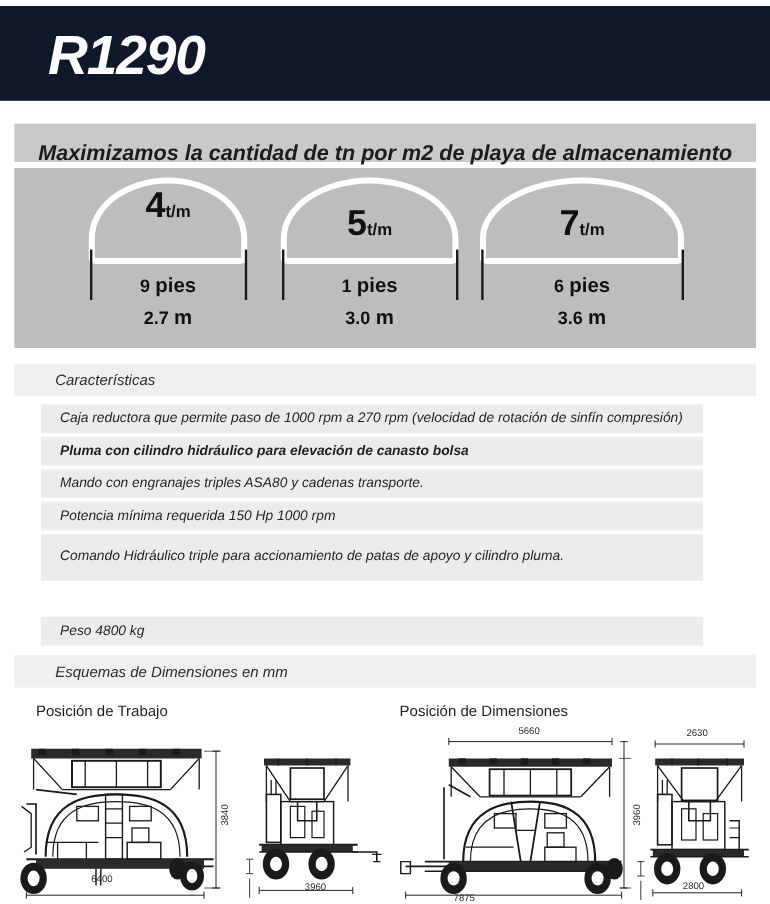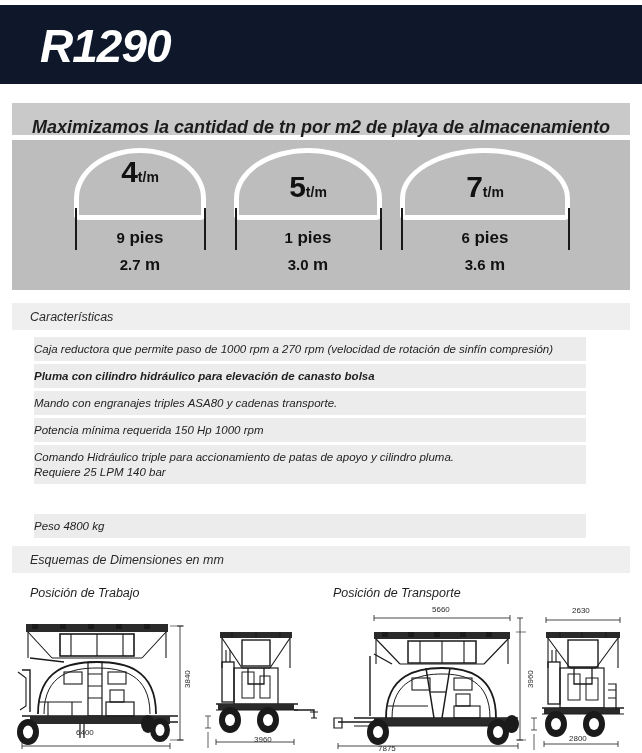--- a/index.html
+++ b/index.html
@@ -68,7 +68,7 @@
     display: flex; align-items: center;
   }
   .section-head span {
-    padding-left: 18px; font-size: 12.5px; font-style: italic; color: #2b2b2b;
+    padding-left: 34px; font-size: 12.5px; font-style: italic; color: #2b2b2b;
   }
   .feat-row {
     position: absolute; left: 34px; width: 552px;

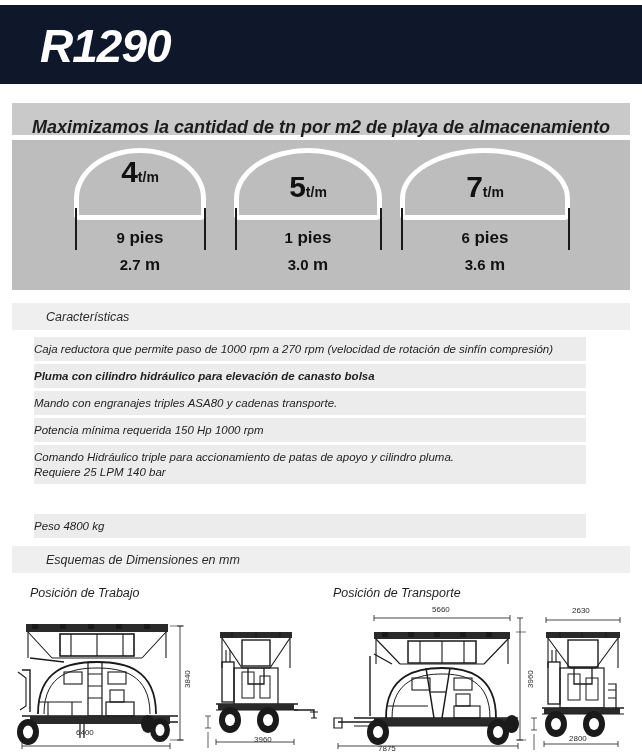--- a/index.html
+++ b/index.html
@@ -76,7 +76,7 @@
     display: flex; align-items: center;
   }
   .feat-row span {
-    padding-left: 0; font-size: 11.5px; font-style: italic; color: #1f1f1f;
+    padding-left: 16px; font-size: 11.5px; font-style: italic; color: #1f1f1f;
     line-height: 15px;
   }
 

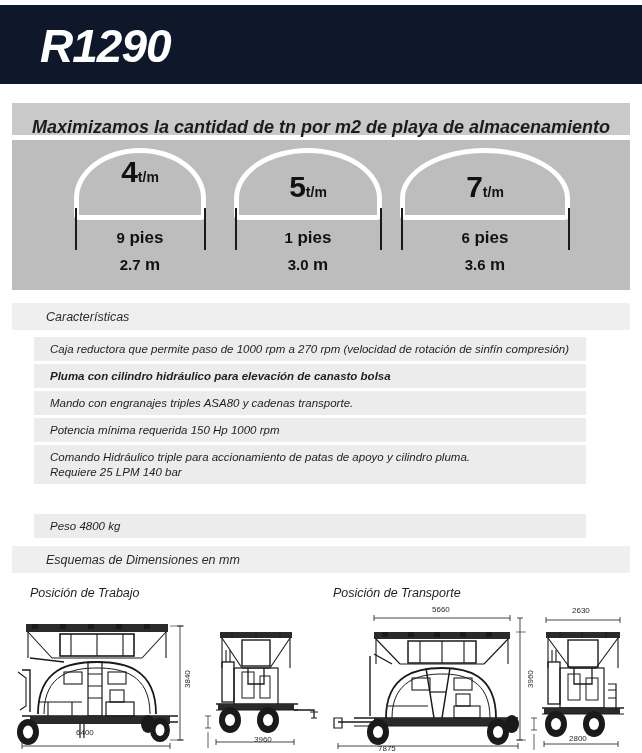--- a/index.html
+++ b/index.html
@@ -182,7 +182,6 @@
   </div>
   <div class="feat-row" style="top:445px; height:39px; flex-direction:column; align-items:flex-start; justify-content:center;">
     <span>Comando Hidráulico triple para accionamiento de patas de apoyo y cilindro pluma.</span>
-    <span>Requiere 25 LPM 140 bar</span>
   </div>
   <div class="feat-row" style="top:514px; height:24px;">
     <span>Peso 4800 kg</span>

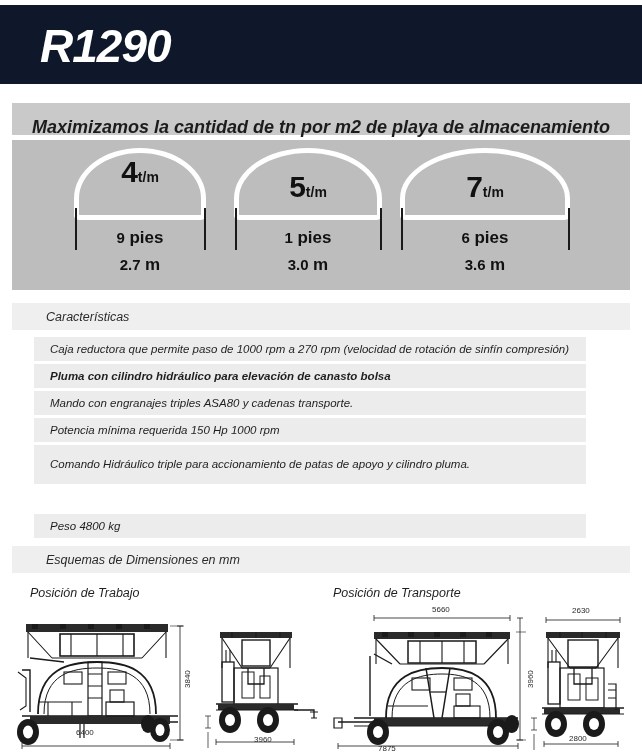--- a/index.html
+++ b/index.html
@@ -82,7 +82,7 @@
 
   
   .draw-caption {
-    position: absolute; font-size: 12.5px; font-style: italic; color: #1f1f1f;
+    position: absolute; font-size: 12.5px; color: #1f1f1f;
   }
   .dwg { position: absolute; }
   .dim-txt {

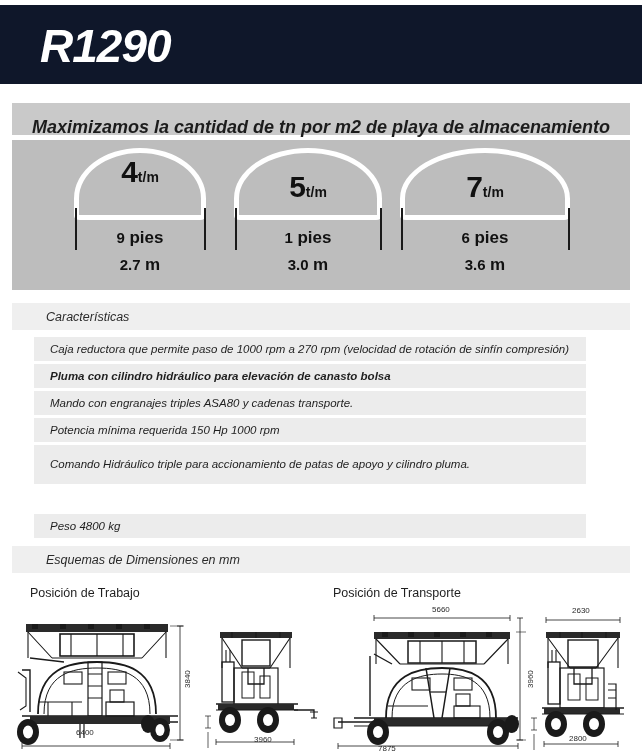--- a/index.html
+++ b/index.html
@@ -192,7 +192,7 @@
   </div>
 
   <div class="draw-caption" style="left:30px; top:586px;">Posición de Trabajo</div>
-  <div class="draw-caption" style="left:333px; top:586px;">Posición de Transporte</div>
+  <div class="draw-caption" style="left:333px; top:586px;">Posición de Dimensiones</div>
 
   <svg class="dwg" style="left:8px; top:606px;" width="186" height="147" viewBox="0 0 186 147">
     <g stroke="#1a1a1a" fill="none" stroke-width="1.1">

